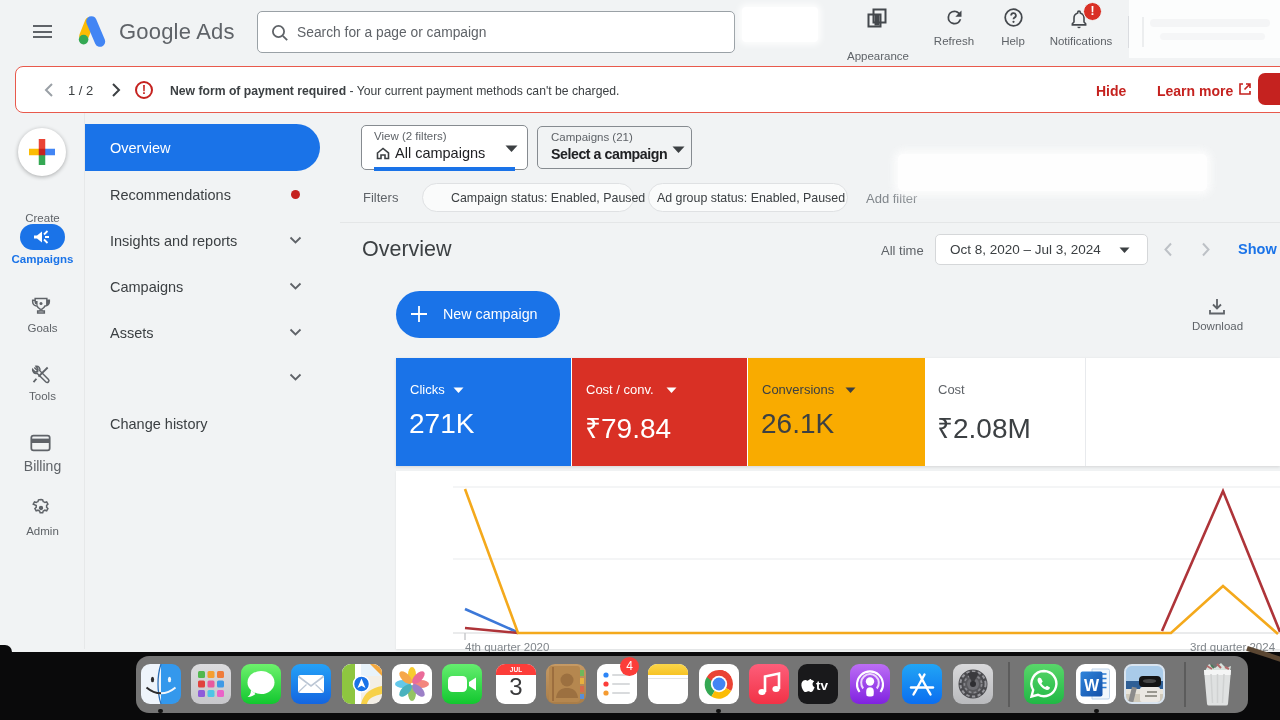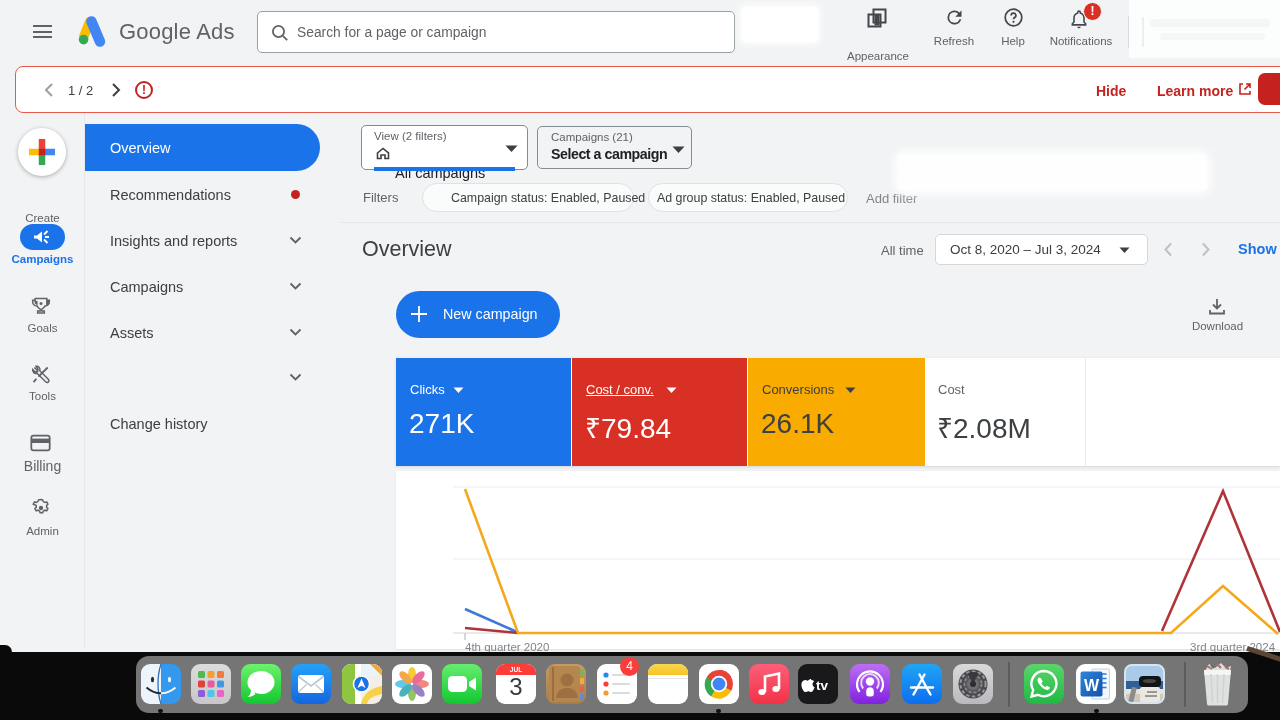--- a/index.html
+++ b/index.html
@@ -73,6 +73,7 @@
         <path d="M3 2 L9 8 L3 14" fill="none" stroke="#3c4043" stroke-width="2"></path>
       </svg>
     <div class="abs" style="left:135px;top:81px;width:18px;height:18px;border-radius:50%;border:2px solid #c5221f;color:#c5221f;font-size:12px;font-weight:bold;text-align:center;line-height:14px;">!</div>
+    <div class="abs" style="left:170px;top:84px;font-size:12.2px;color:#3c4043;"><b>New form of payment required</b> - Your current payment methods can't be charged.</div>
     <div class="abs" style="left:1096px;top:83px;font-size:14px;color:#c5221f;font-weight:bold;">Hide</div>
     <div class="abs" style="left:1157px;top:83px;font-size:14px;color:#c5221f;font-weight:bold;">Learn more</div>
     <svg class="abs" style="left:1238px;top:82px;" width="14" height="14" viewBox="0 0 14 14">

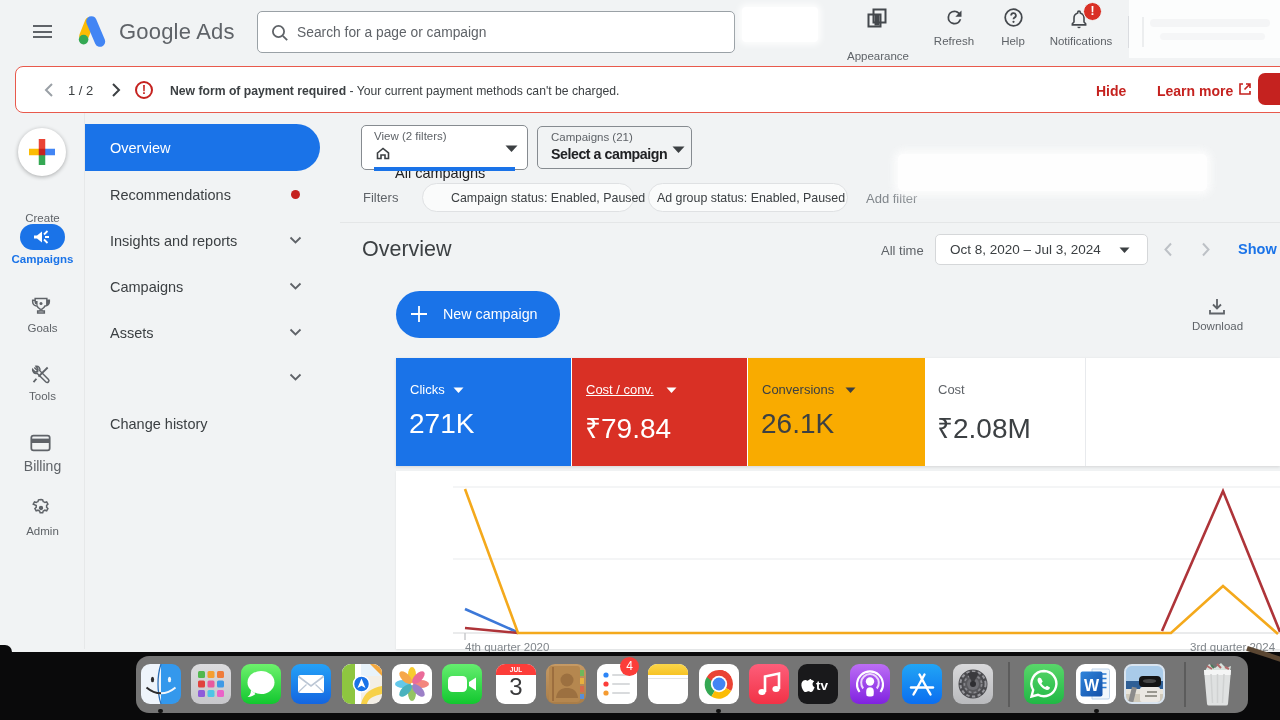--- a/index.html
+++ b/index.html
@@ -153,7 +153,7 @@
     <svg class="abs" style="left:376px;top:147px;" width="14" height="13" viewBox="0 0 14 13">
         <path d="M1.5 6 L7 1.5 L12.5 6 V11.5 H9 V8 H5 V11.5 H1.5 Z" fill="none" stroke="#3c4043" stroke-width="1.6"></path>
       </svg>
-    <div class="abs" style="left:395px;top:145px;font-size:14.5px;color:#202124;margin-top:20px;">All campaigns</div>
+    <div class="abs" style="left:395px;top:145px;font-size:14.5px;color:#202124;">All campaigns</div>
     <svg class="abs" style="left:505px;top:145px;" width="13" height="8" viewBox="0 0 13 8">
         <path d="M0.5 0.5 L6.5 7 L12.5 0.5 Z" fill="#3c4043"></path>
       </svg>

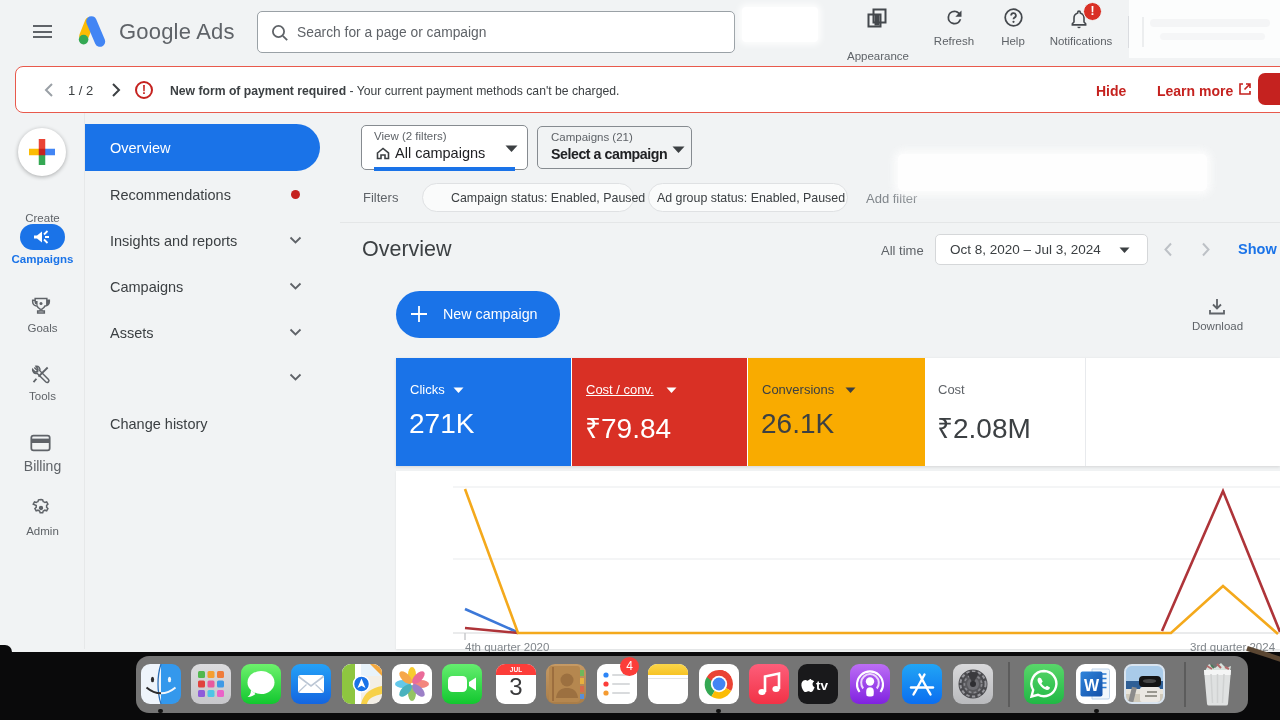--- a/index.html
+++ b/index.html
@@ -212,7 +212,7 @@
         <path d="M0.5 0.5 L5.5 6 L10.5 0.5 Z" fill="#fff"></path>
       </svg>
     <div class="abs" style="left:409px;top:408px;font-size:28px;color:#fff;">271K</div>
-    <div class="abs" style="left:586px;top:382px;font-size:13px;color:#fff;text-decoration:underline;">Cost / conv.</div>
+    <div class="abs" style="left:586px;top:382px;font-size:13px;color:#fff;">Cost / conv.</div>
     <svg class="abs" style="left:666px;top:387px;" width="11" height="7" viewBox="0 0 11 7">
         <path d="M0.5 0.5 L5.5 6 L10.5 0.5 Z" fill="#fff"></path>
       </svg>

